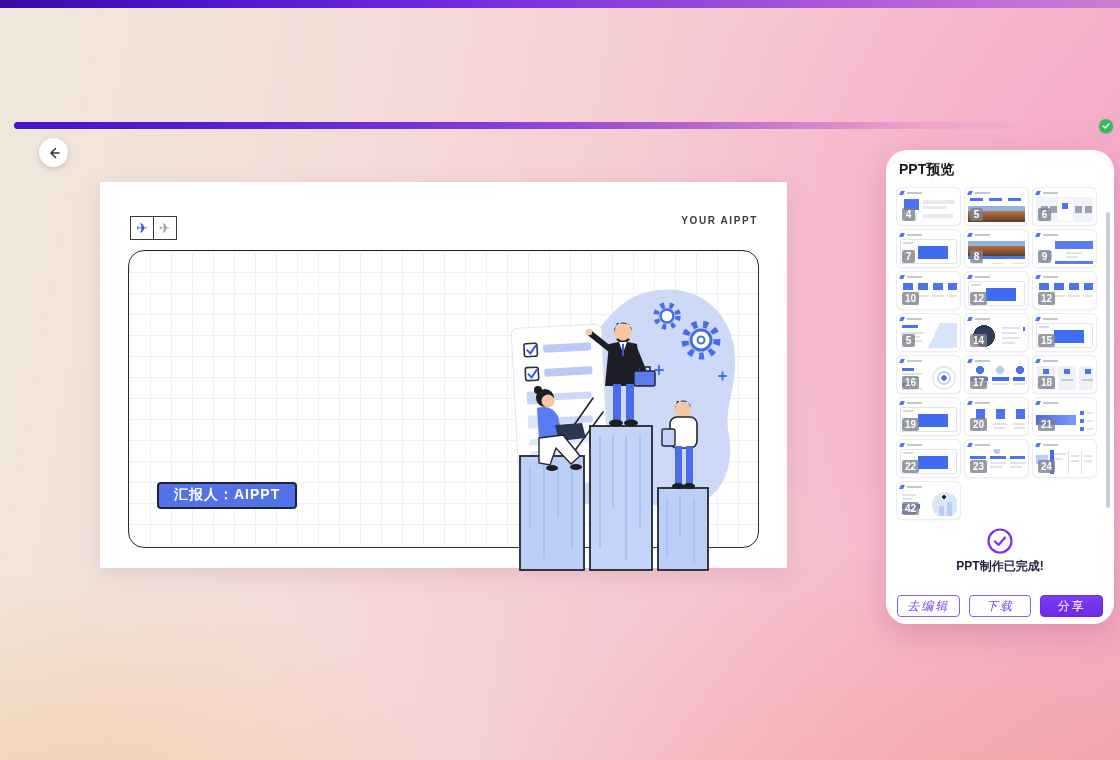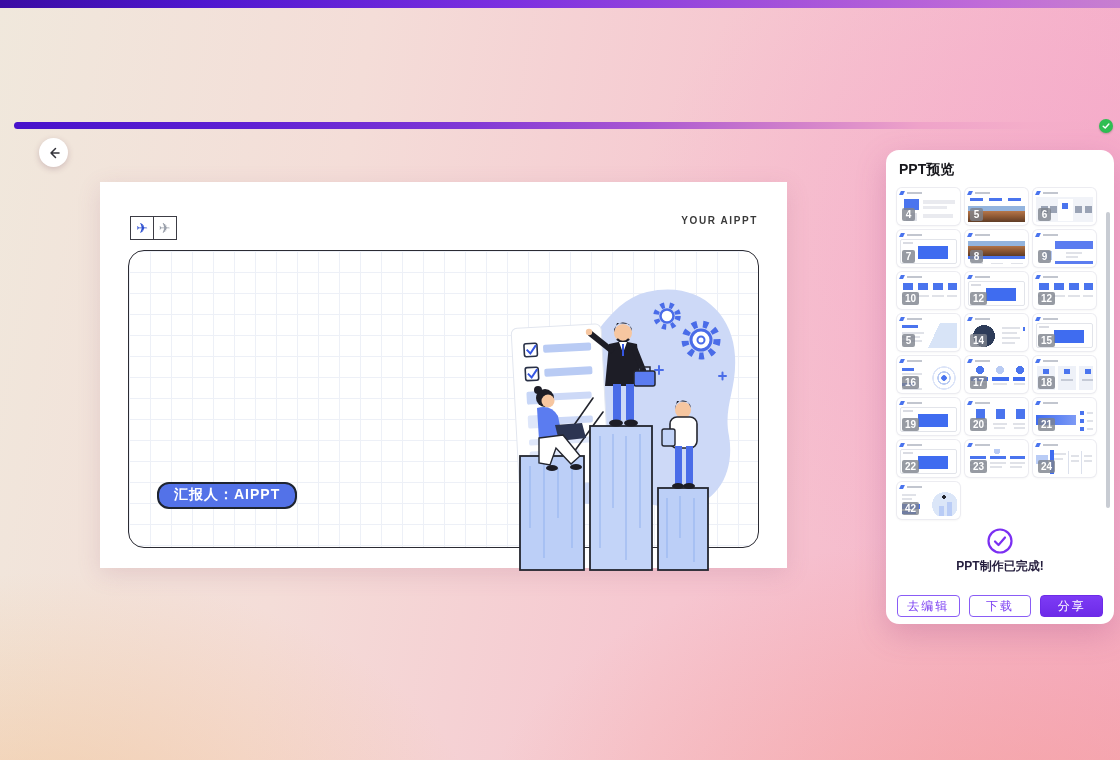--- a/index.html
+++ b/index.html
@@ -51,7 +51,7 @@
   .illus { position:absolute; left:405px; top:96px; width:240px; height:296px; }
 
   
-  .panel { position:absolute; left:886px; top:150px; width:228px; height:474px; background:#fff; border-radius:13px;
+  .panel { position:absolute; left:886px; top:150px; width:228px; height:474px; background:#fff; border-radius:21px;
     box-shadow:0 10px 30px rgba(160,70,130,.28); }
   .panel-title { position:absolute; left:13px; top:11px; font-size:14px; font-weight:bold; color:#17171c; }
 

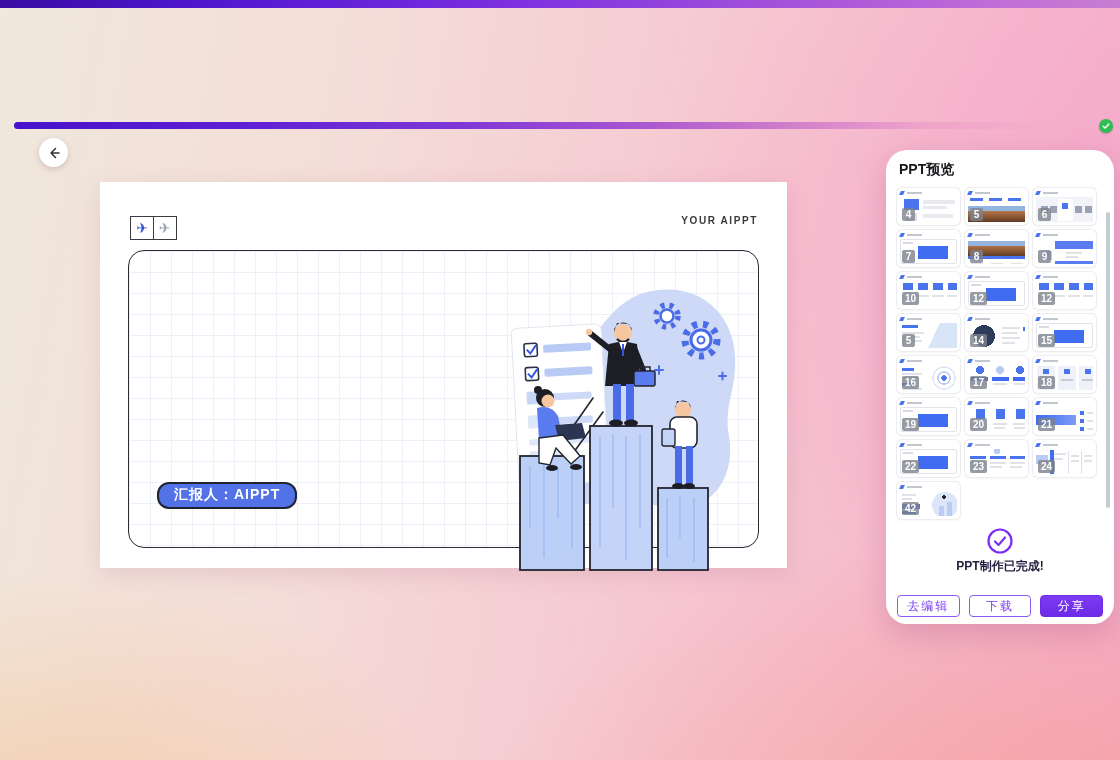--- a/index.html
+++ b/index.html
@@ -45,7 +45,7 @@
     background-size:21px 21px; }
 
   .slide-title { position:absolute; left:50px; top:172px; font-size:33px; font-weight:600; color:#17171c; letter-spacing:1px; white-space:nowrap; }
-  .presenter-badge { position:absolute; left:57px; top:300px; background:#5372e8; border:2px solid #1e2430; border-radius:12px;
+  .presenter-badge { position:absolute; left:57px; top:300px; background:#5372e8; border:2px solid #1e2430; border-radius:4px;
     color:#fff; font-size:14px; font-weight:bold; padding:2px 15px 3px; letter-spacing:1px; }
 
   .illus { position:absolute; left:405px; top:96px; width:240px; height:296px; }

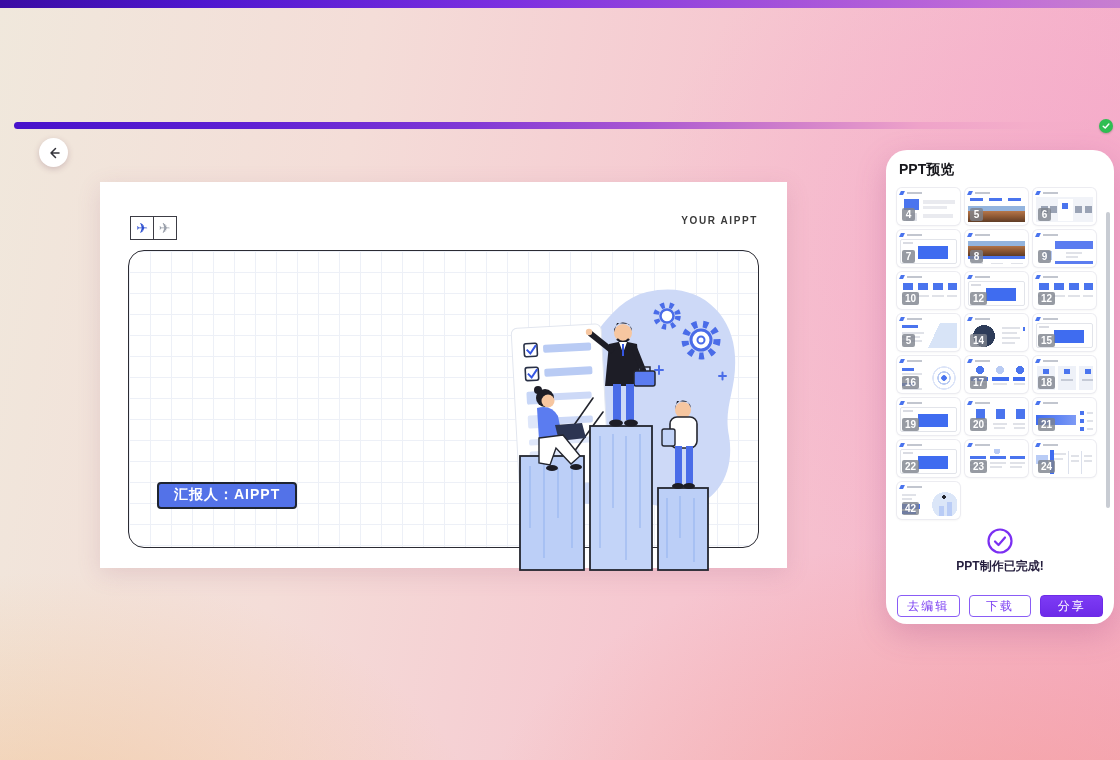--- a/index.html
+++ b/index.html
@@ -179,7 +179,7 @@
   .panel-buttons { position:absolute; left:11px; right:11px; top:445px; display:flex; gap:9px; }
   .pbtn { flex:1; height:22px; border-radius:4px; font-size:12px; letter-spacing:2px; text-align:center; line-height:20px; cursor:pointer;
     font-family:"Liberation Sans", sans-serif; }
-  .pbtn.outline { background:#fff; border:1px solid #8a5cf6; color:#7b3ff2; }
+  .pbtn.outline { background:#fff; border:1px solid #8a5cf6; color:#7b3ff2;font-style:italic; }
   .pbtn.filled { background:linear-gradient(180deg,#7d3bf5,#6d2be8); border:1px solid #6d2be8; color:#fff; line-height:21px; }
 </style>
 </head>

